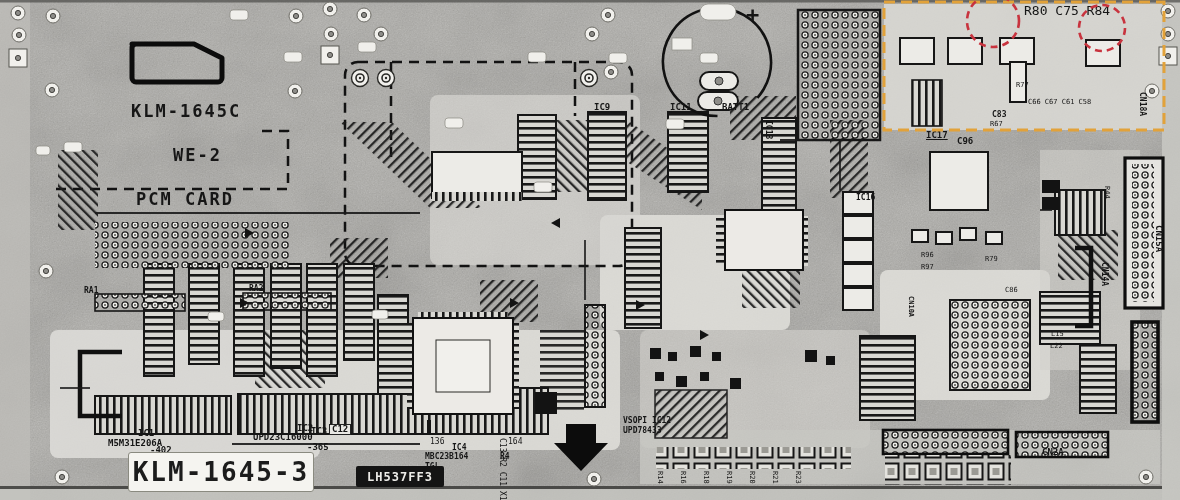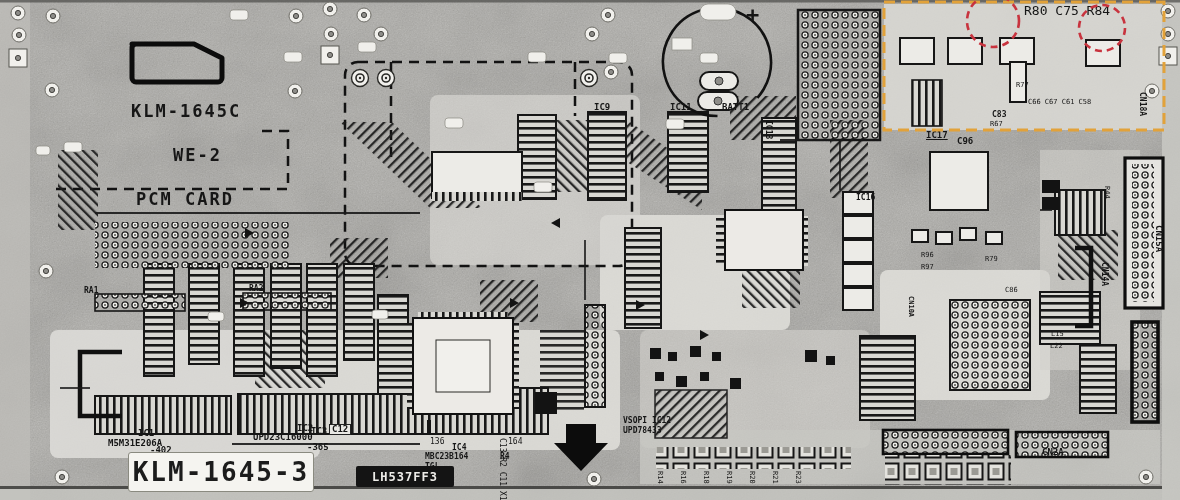--- a/index.html
+++ b/index.html
@@ -15,7 +15,7 @@
          background:#f5f4f0;border:1px solid #8a8a80;border-radius:3px;
          display:flex;align-items:center;justify-content:center;
          font-size:26px;font-weight:700;letter-spacing:2px;color:#1c1c1c;}
-  .stick{position:absolute;left:356px;top:466px;width:98px;height:21px;
+  .stick{position:absolute;left:356px;top:466px;width:88px;height:21px;
          background:#141414;color:#edece8;font-size:12px;font-weight:700;
          display:flex;align-items:center;justify-content:center;letter-spacing:1px;border-radius:2px;}
   .boxed{border:1px solid #222;background:#e9e8e4;padding:0 2px;}

